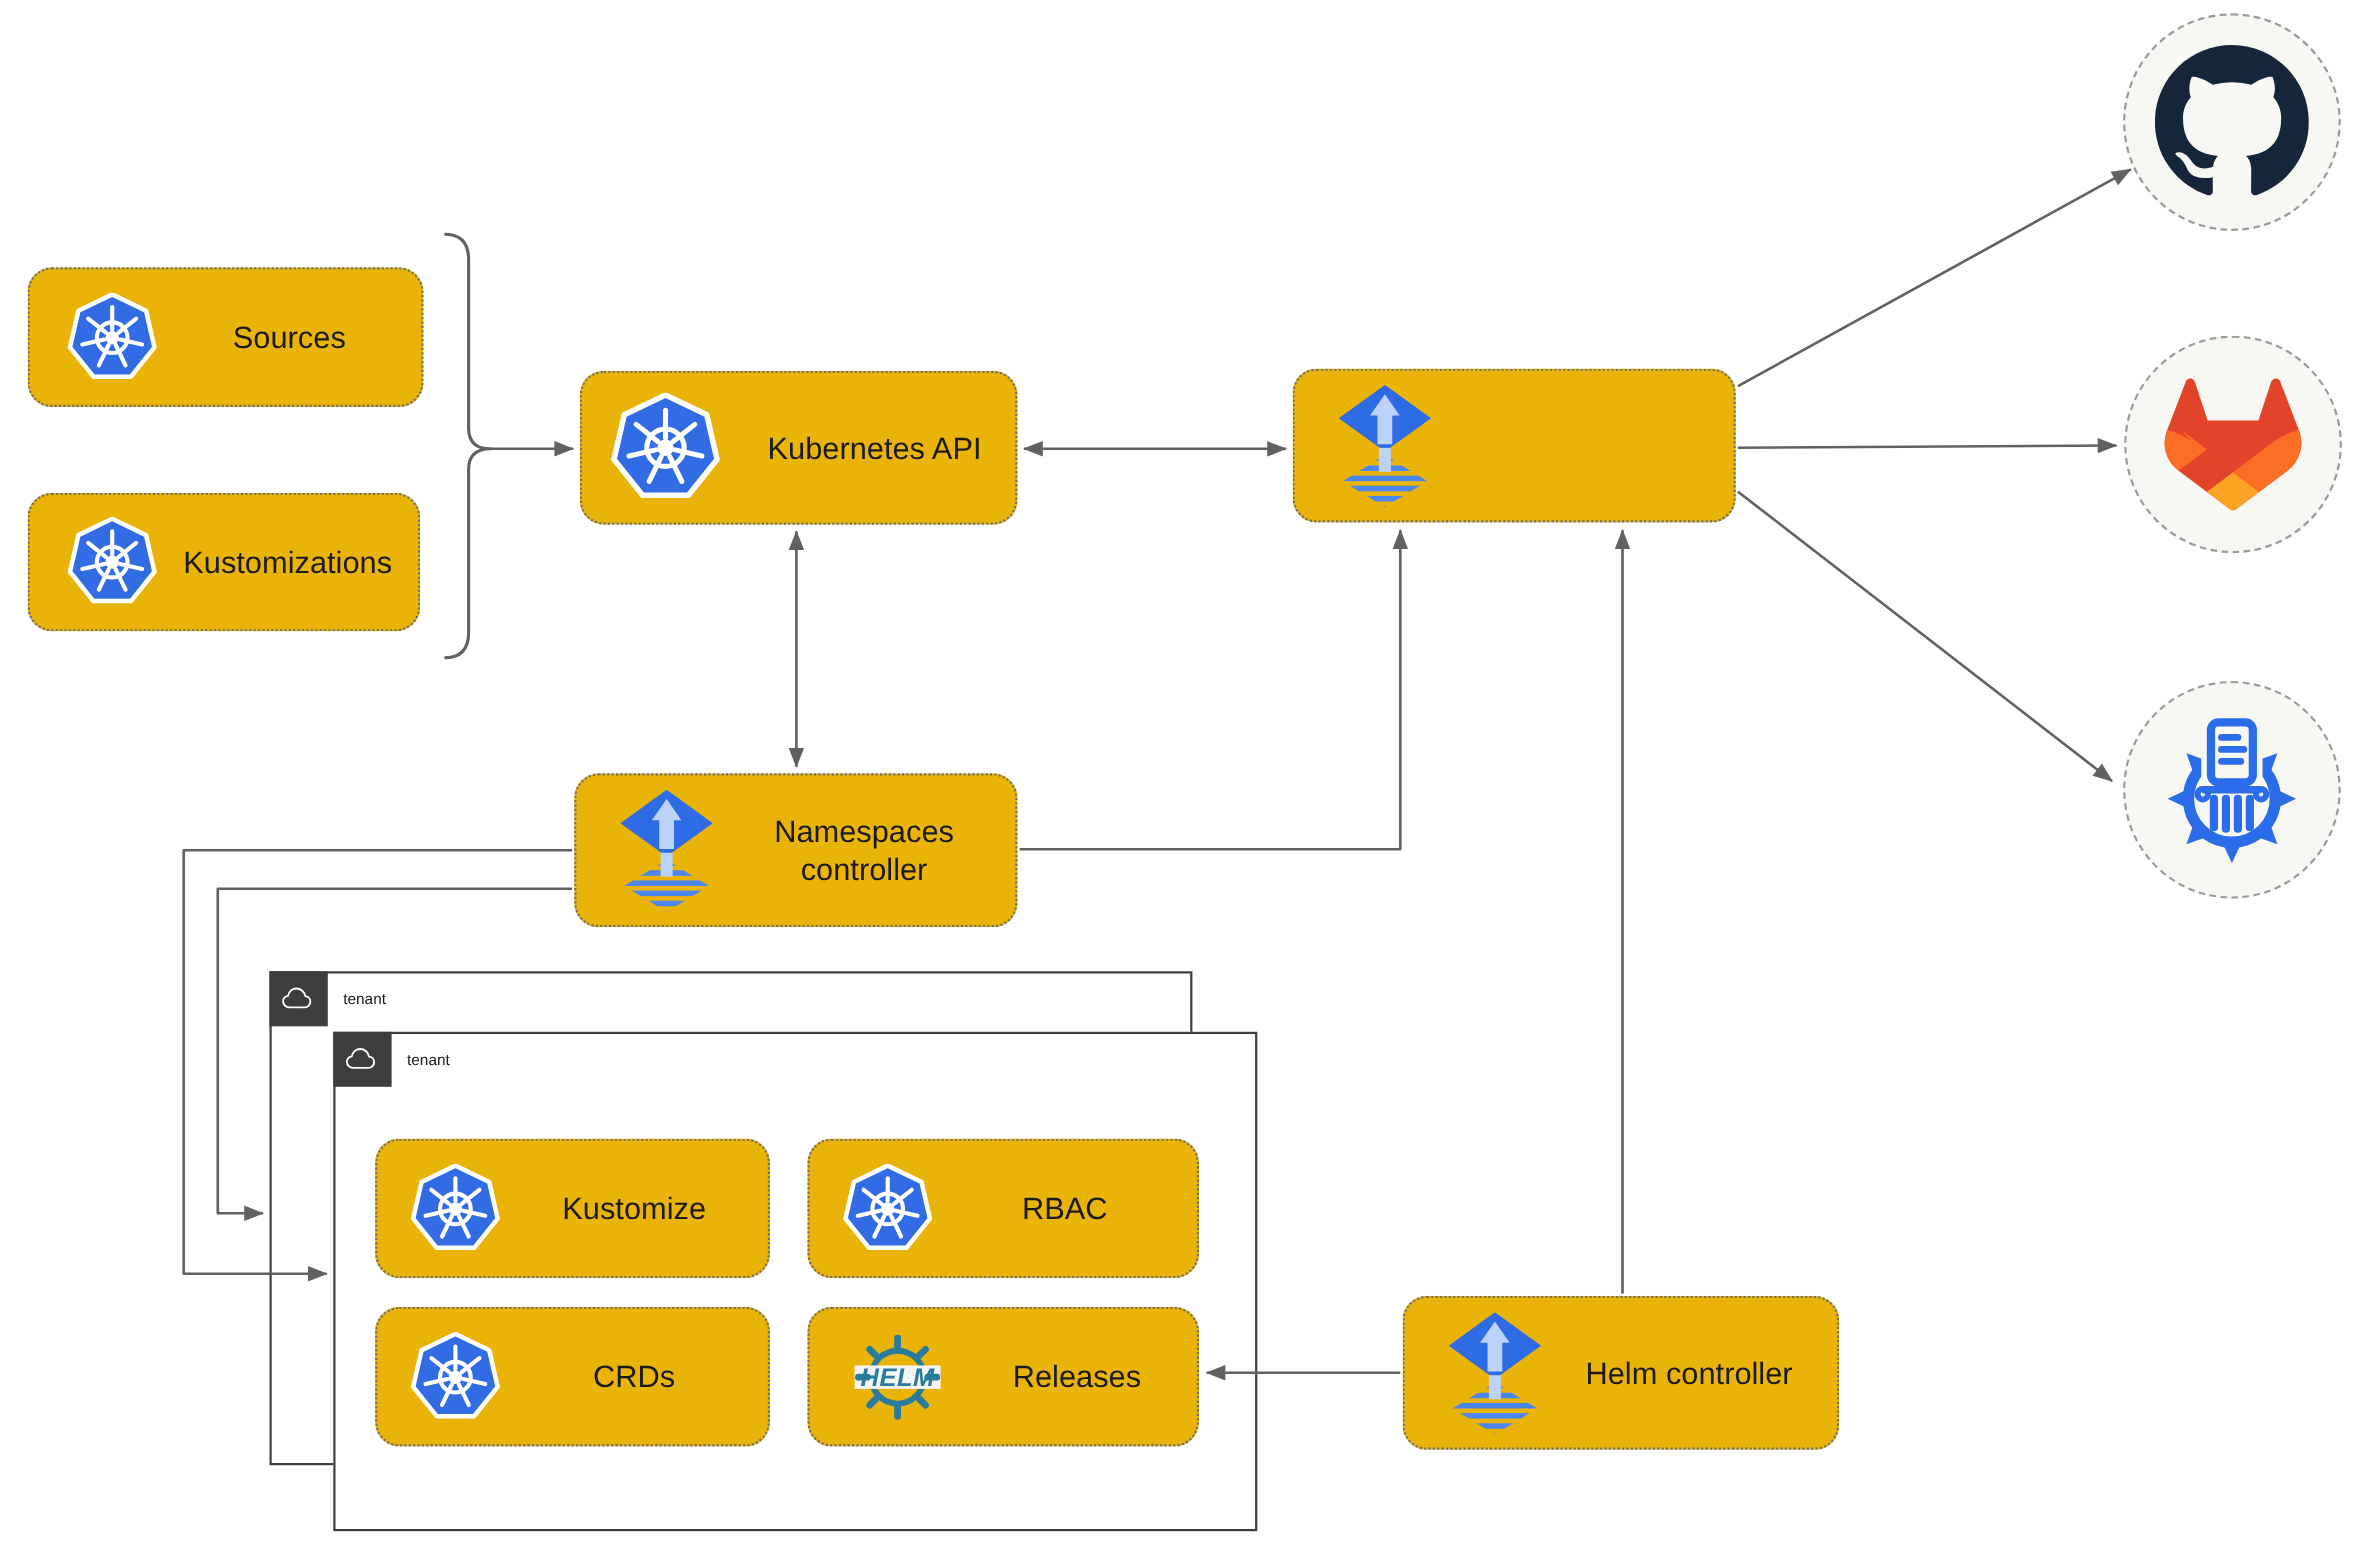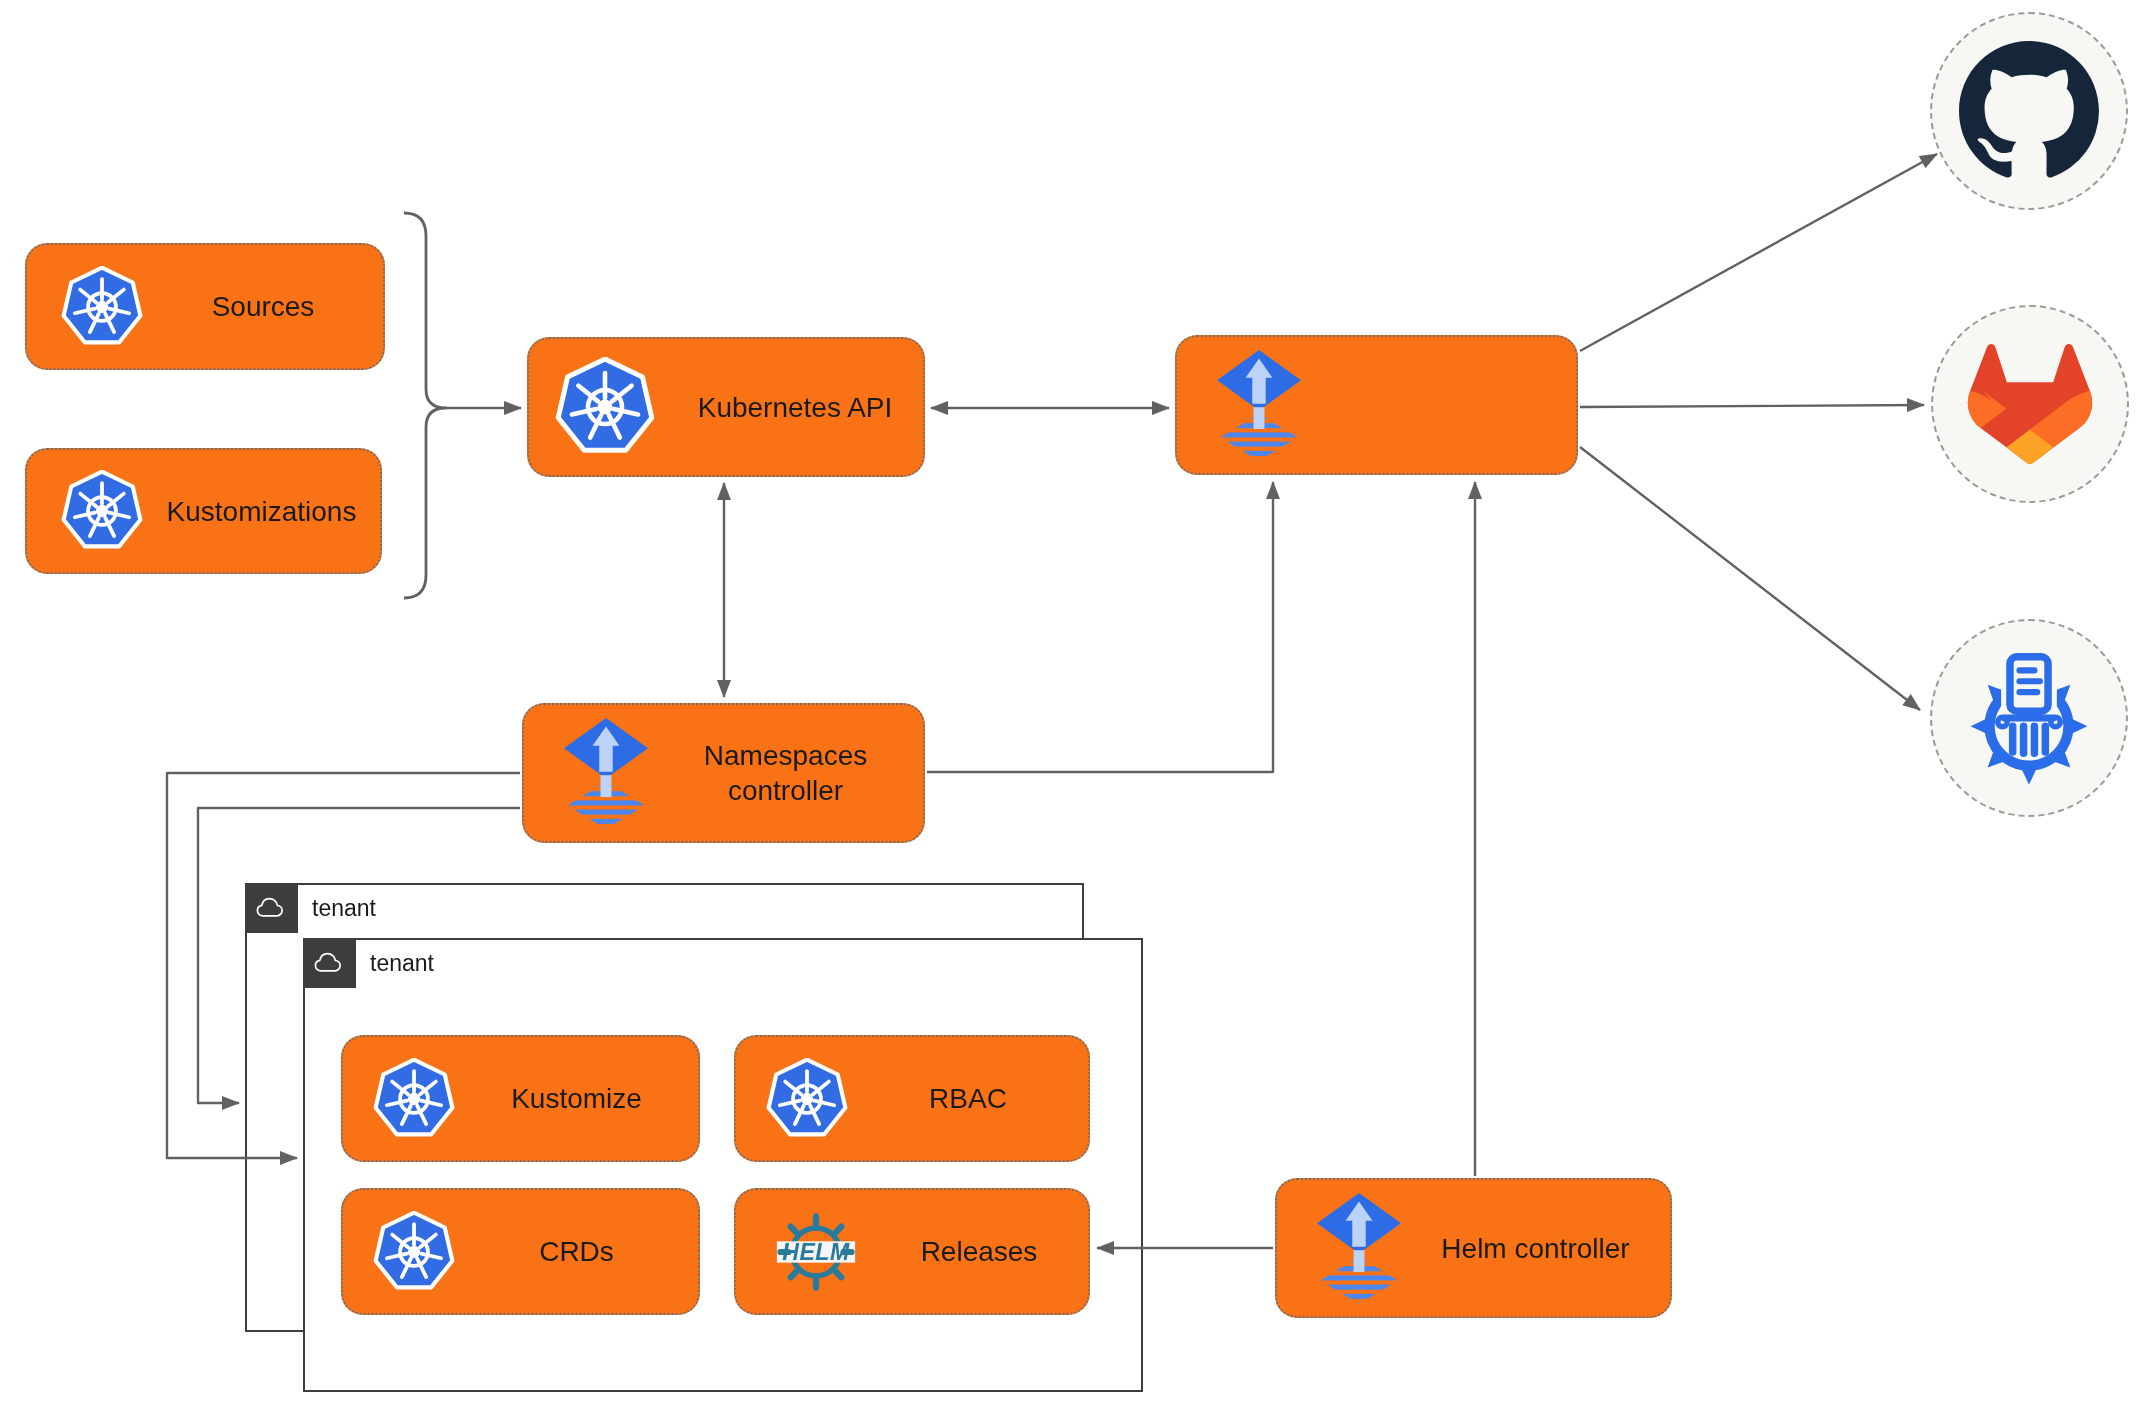--- a/index.html
+++ b/index.html
@@ -9,7 +9,7 @@
   }
   
   .node{
-    position:absolute;box-sizing:border-box;background:#f97316;
+    position:absolute;box-sizing:border-box;background:#eab308;
     border:2px dotted #6e6e6e;border-radius:22px;
     display:flex;align-items:center;z-index:3;
   }

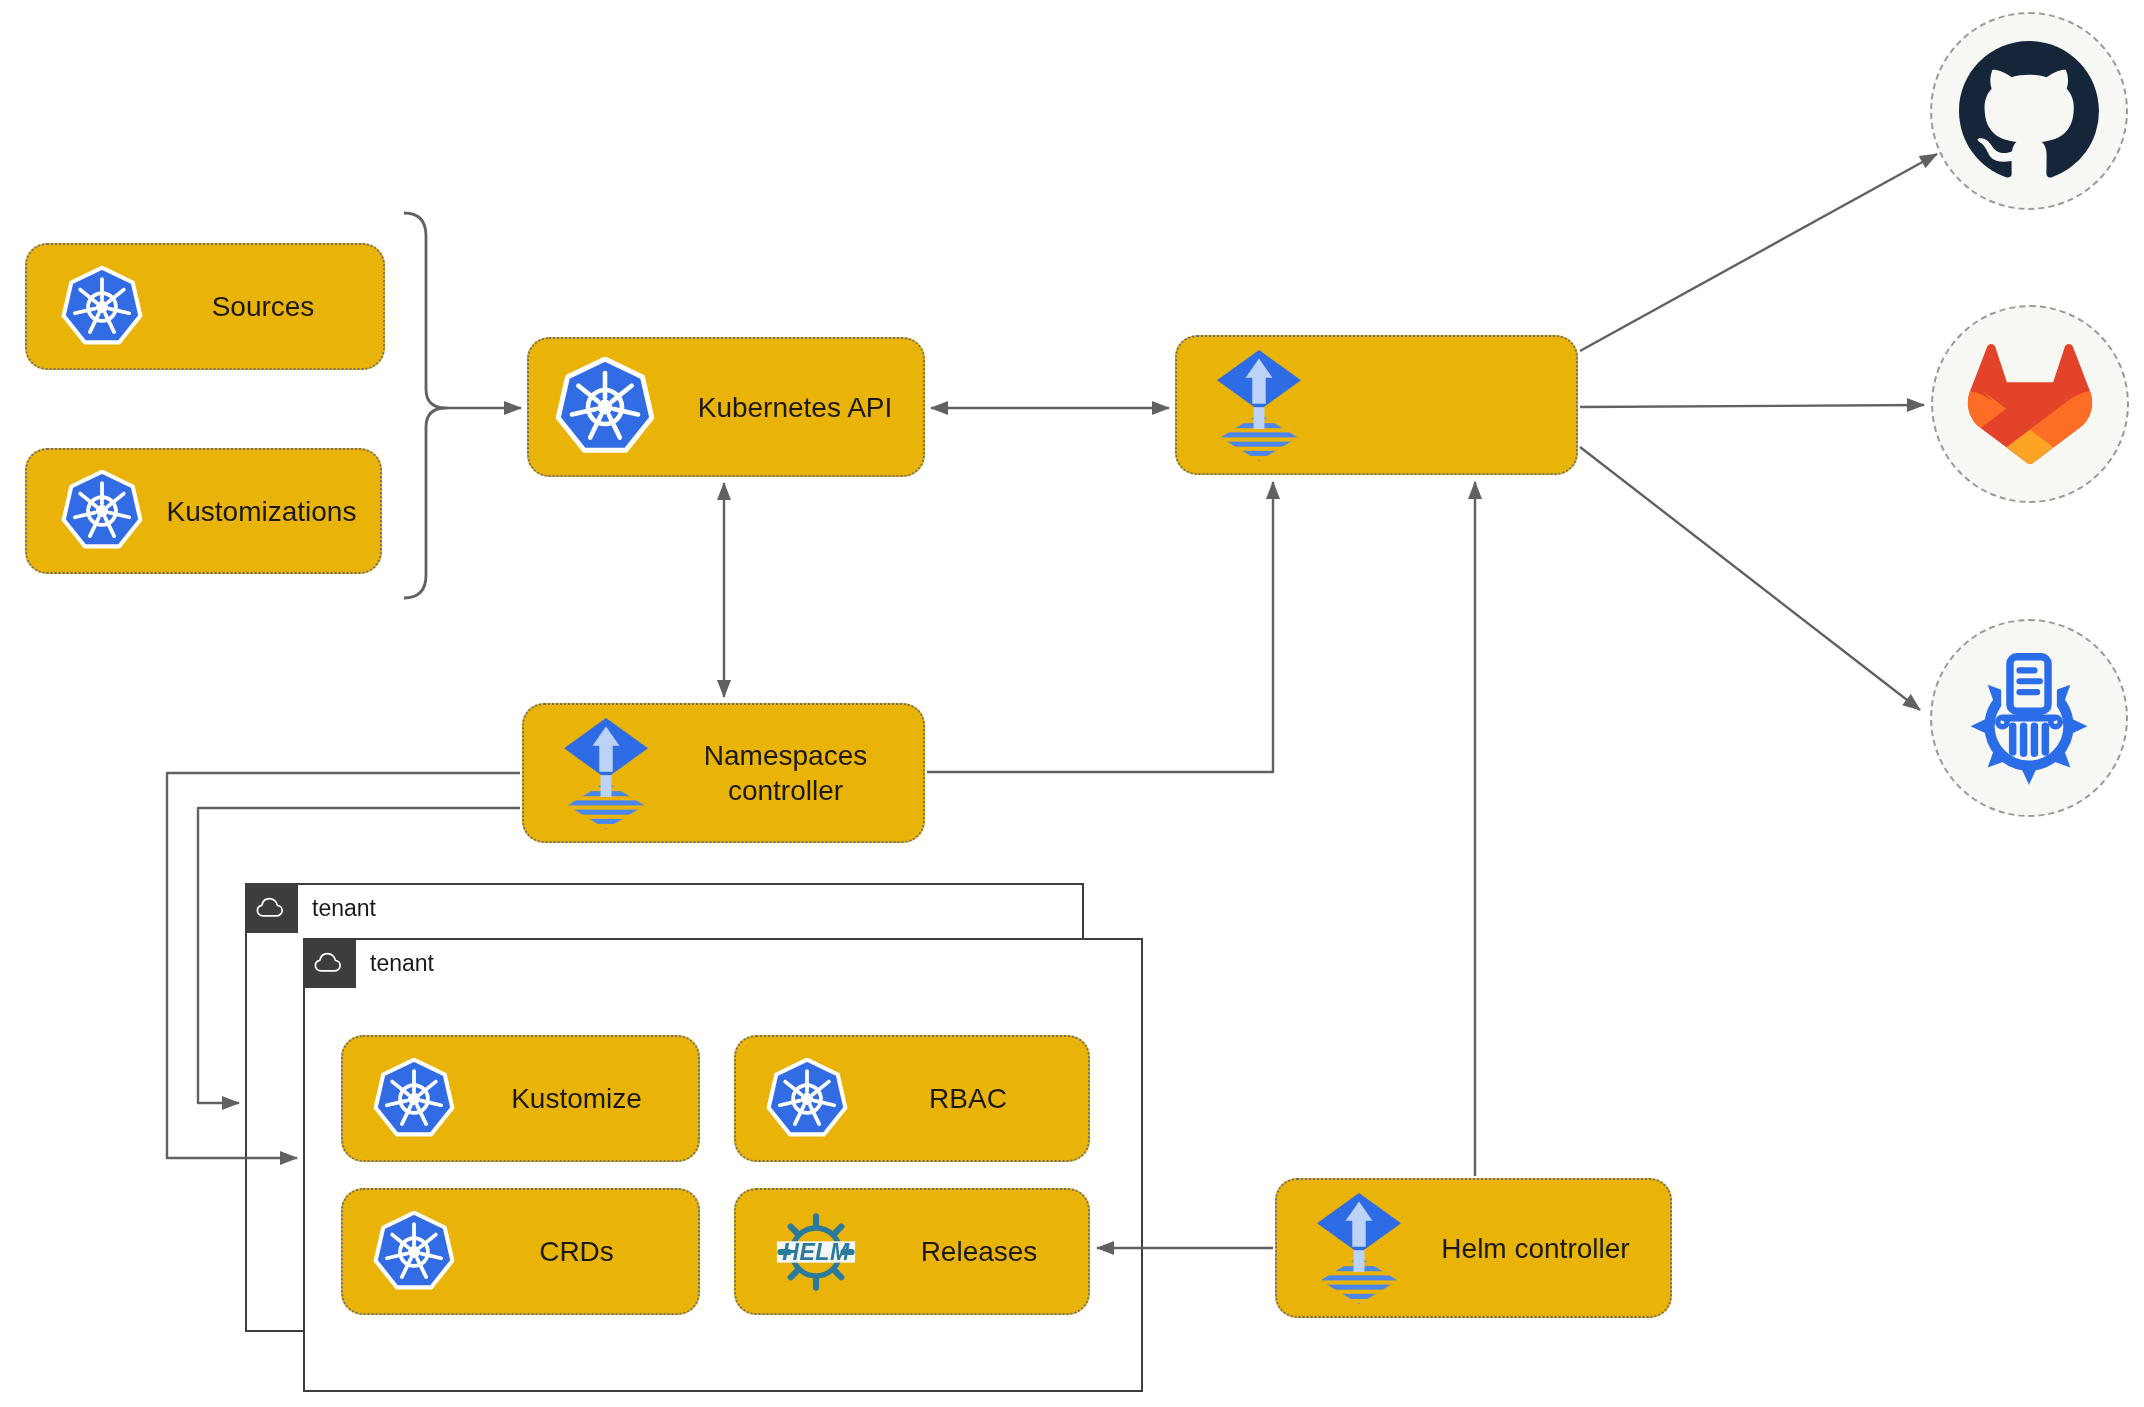--- a/index.html
+++ b/index.html
@@ -33,7 +33,7 @@
   }
   .tenant .tenant-label{
     position:absolute;top:-2px;left:65px;height:50px;display:flex;align-items:center;
-    font-size:23px;color:#1a1a1a;
+    font-size:14px;color:#1a1a1a;
   }
   
   .endpoint{

